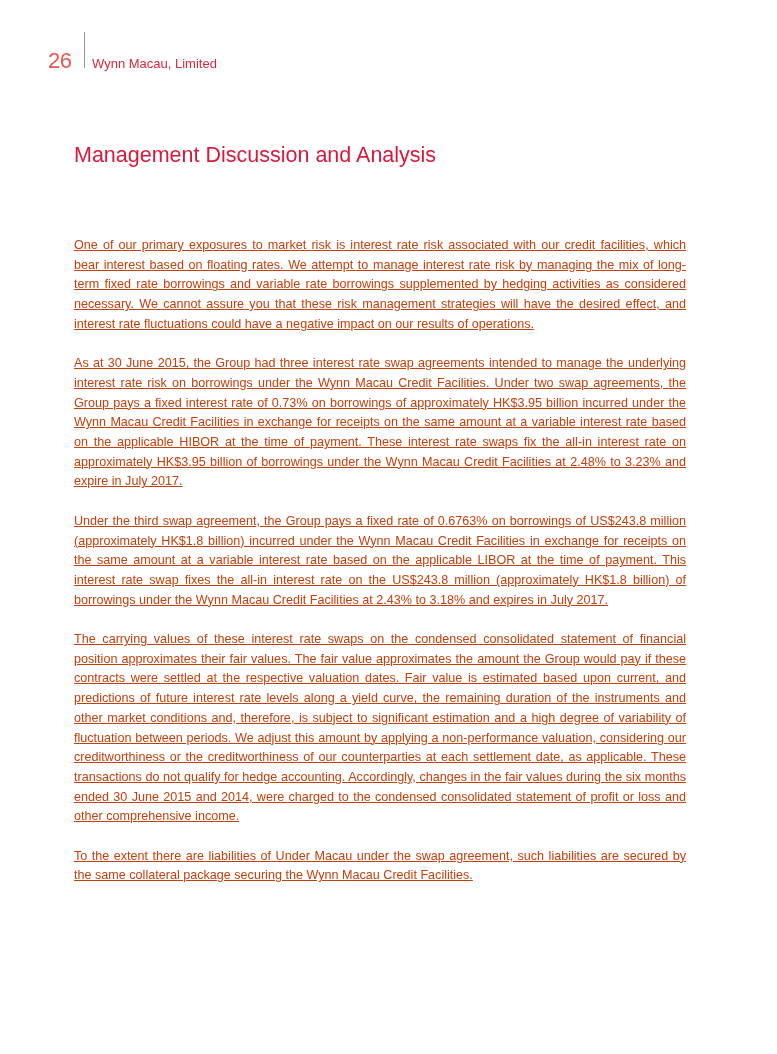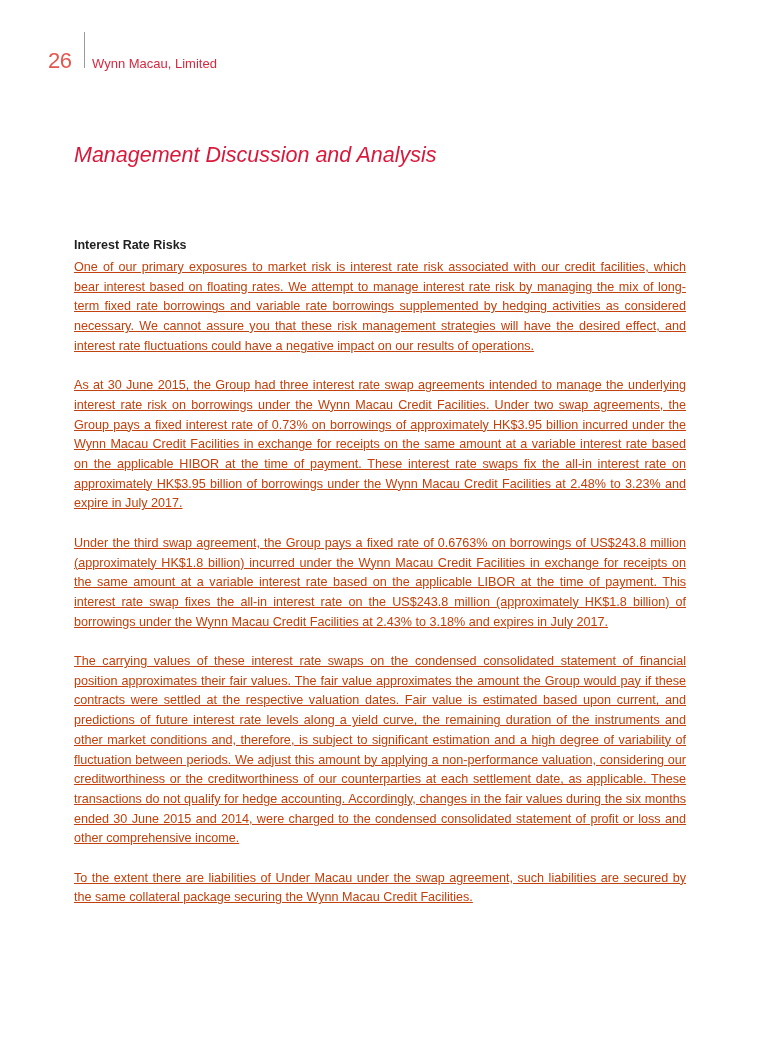--- a/index.html
+++ b/index.html
@@ -58,7 +58,6 @@
       color: #d9183b;
       font-weight: normal;
       white-space: nowrap;
-      font-style: italic;
     }
     .content {
       position: absolute;

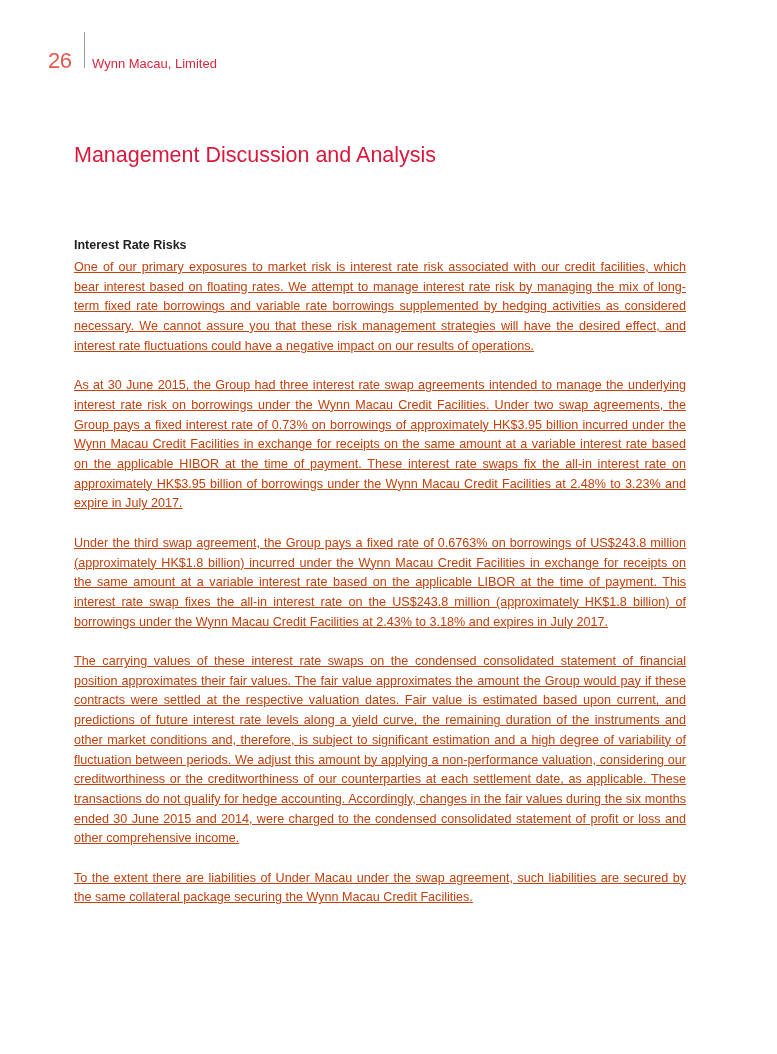--- a/index.html
+++ b/index.html
@@ -93,7 +93,6 @@
 <h1 class="section-title">Management Discussion and Analysis</h1>
 
 <div class="content">
-  <h2 class="subheading">Interest Rate Risks</h2>
   <p class="para">One of our primary exposures to market risk is interest rate risk associated with our credit facilities, which bear interest based on floating rates. We attempt to manage interest rate risk by managing the mix of long-term fixed rate borrowings and variable rate borrowings supplemented by hedging activities as considered necessary. We cannot assure you that these risk management strategies will have the desired effect, and interest rate fluctuations could have a negative impact on our results of operations.</p>
   <p class="para">As at 30 June 2015, the Group had three interest rate swap agreements intended to manage the underlying interest rate risk on borrowings under the Wynn Macau Credit Facilities. Under two swap agreements, the Group pays a fixed interest rate of 0.73% on borrowings of approximately HK$3.95 billion incurred under the Wynn Macau Credit Facilities in exchange for receipts on the same amount at a variable interest rate based on the applicable HIBOR at the time of payment. These interest rate swaps fix the all-in interest rate on approximately HK$3.95 billion of borrowings under the Wynn Macau Credit Facilities at 2.48% to 3.23% and expire in July 2017.</p>
   <p class="para">Under the third swap agreement, the Group pays a fixed rate of 0.6763% on borrowings of US$243.8 million (approximately HK$1.8 billion) incurred under the Wynn Macau Credit Facilities in exchange for receipts on the same amount at a variable interest rate based on the applicable LIBOR at the time of payment. This interest rate swap fixes the all-in interest rate on the US$243.8 million (approximately HK$1.8 billion) of borrowings under the Wynn Macau Credit Facilities at 2.43% to 3.18% and expires in July 2017.</p>

